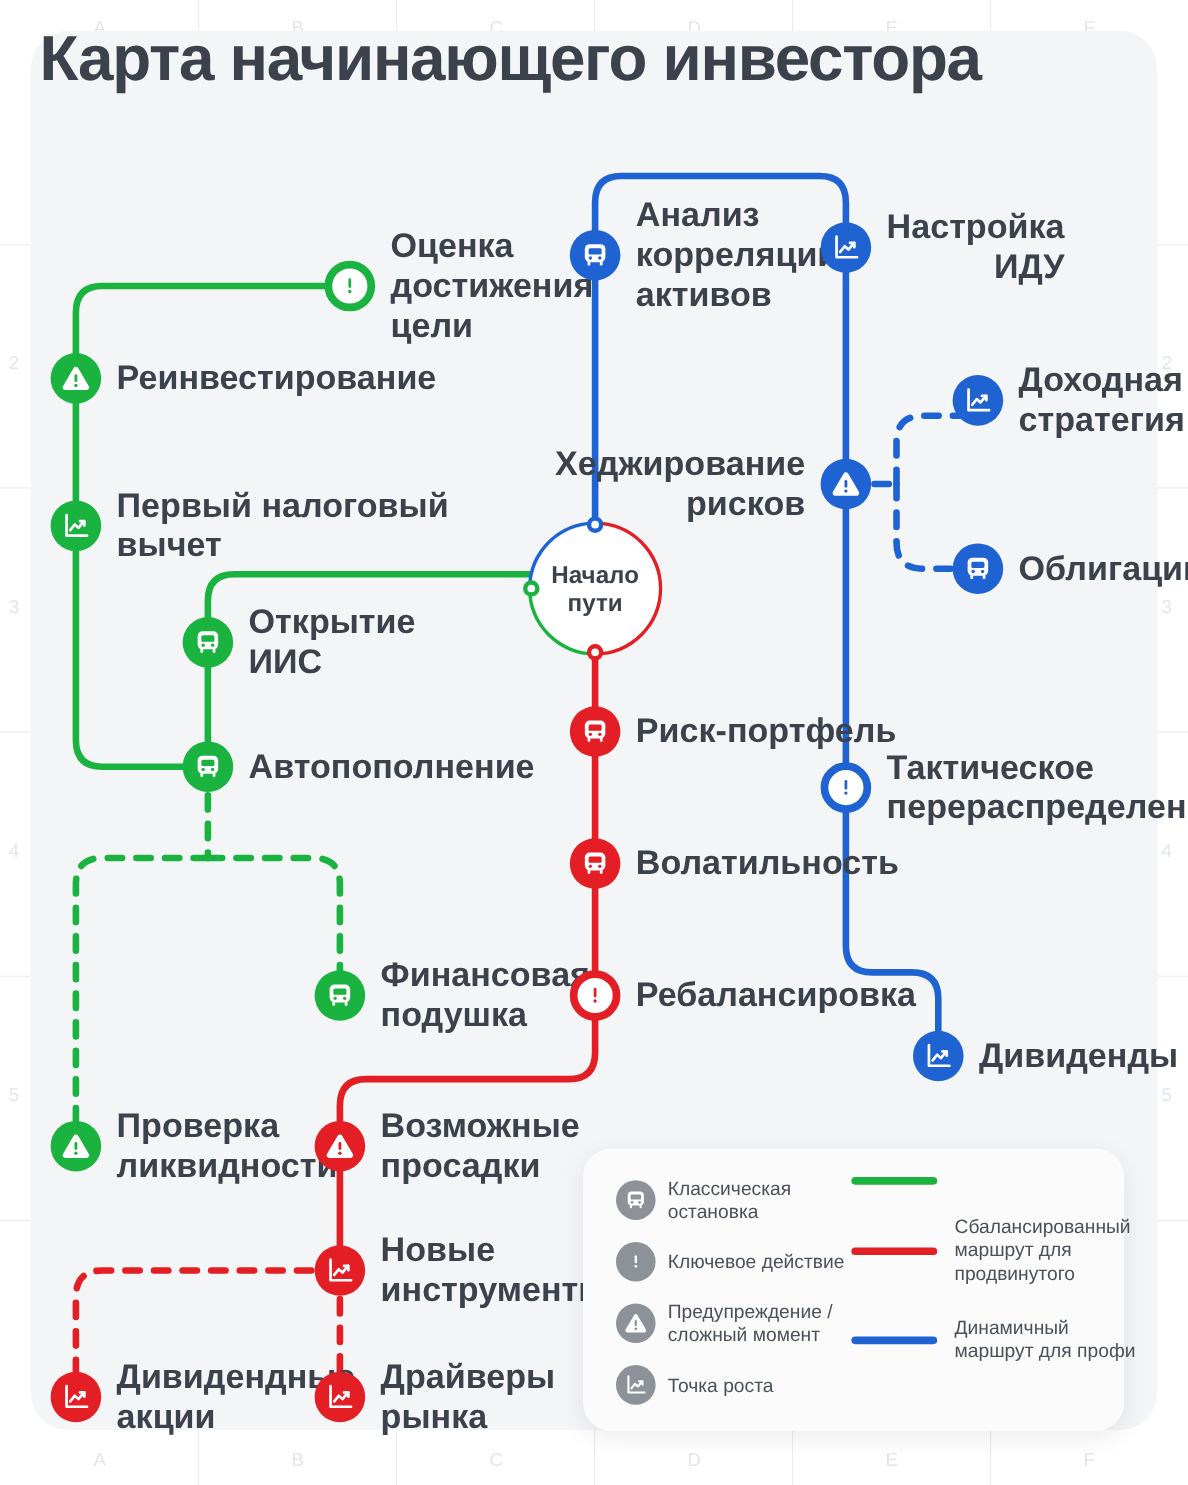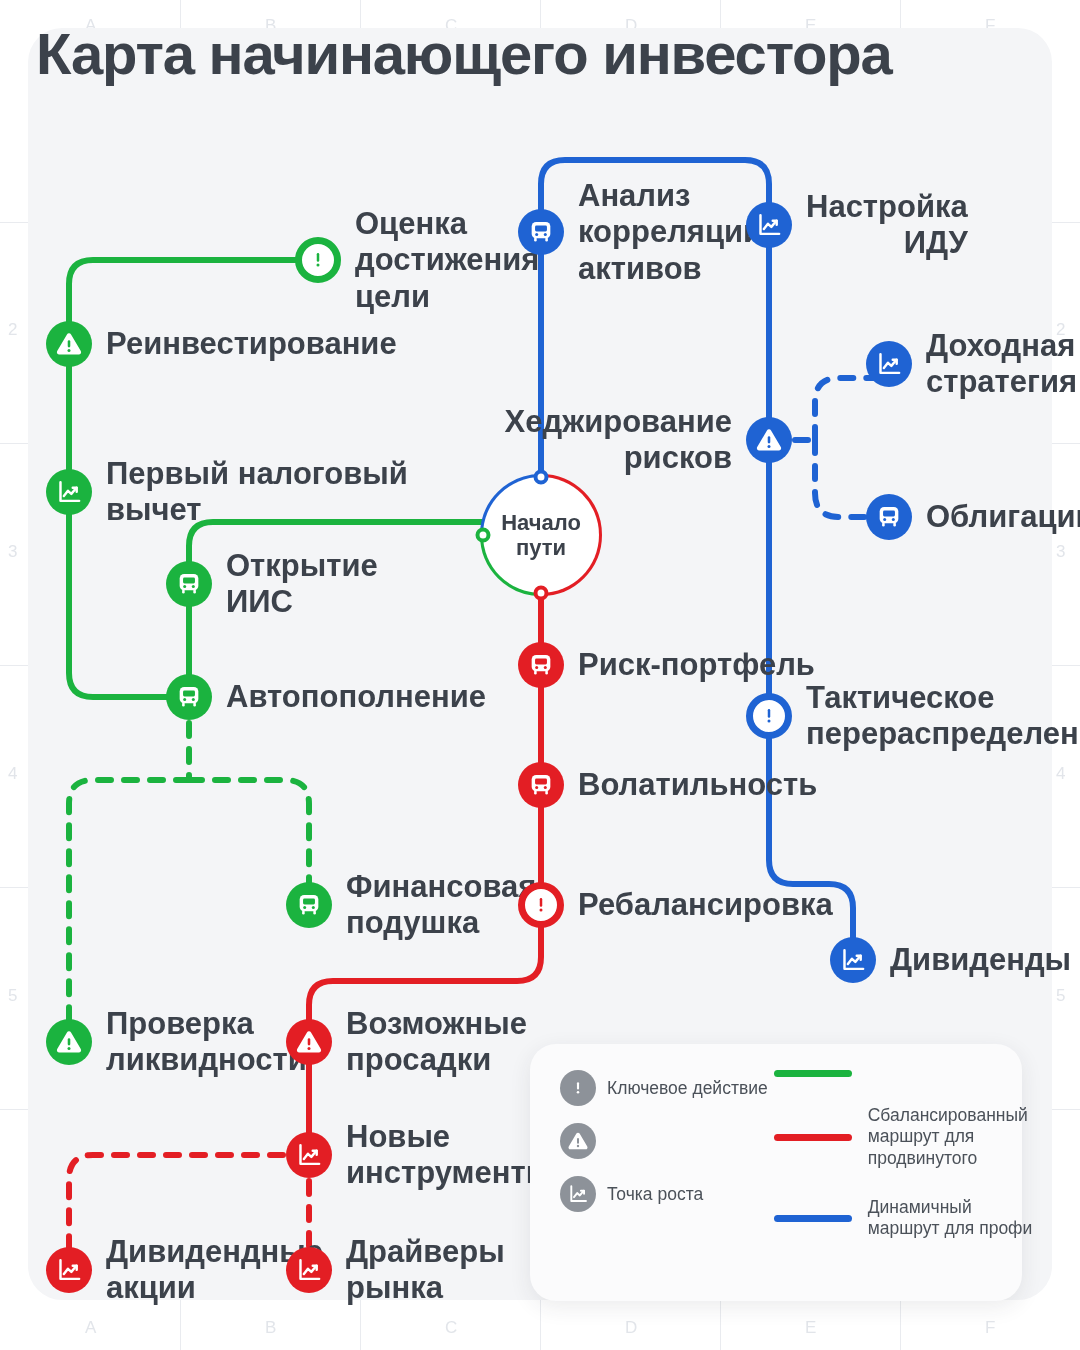--- a/index.html
+++ b/index.html
@@ -204,7 +204,7 @@
         </div>
         <div class="nlabel">Реинвестирование</div>
       </div>
-      <div class="node" style="left: 69px; top: 492px;">
+      <div class="node" style="left: 69px; top: 478px;">
         <div class="dot solid" style="background: rgb(27, 179, 63);">
           <svg width="28" height="28" viewBox="0 0 24 24" fill="none" stroke="#ffffff" stroke-width="2.1" stroke-linecap="round" stroke-linejoin="round">
             <path d="M4.7 3.6v16h16"></path>

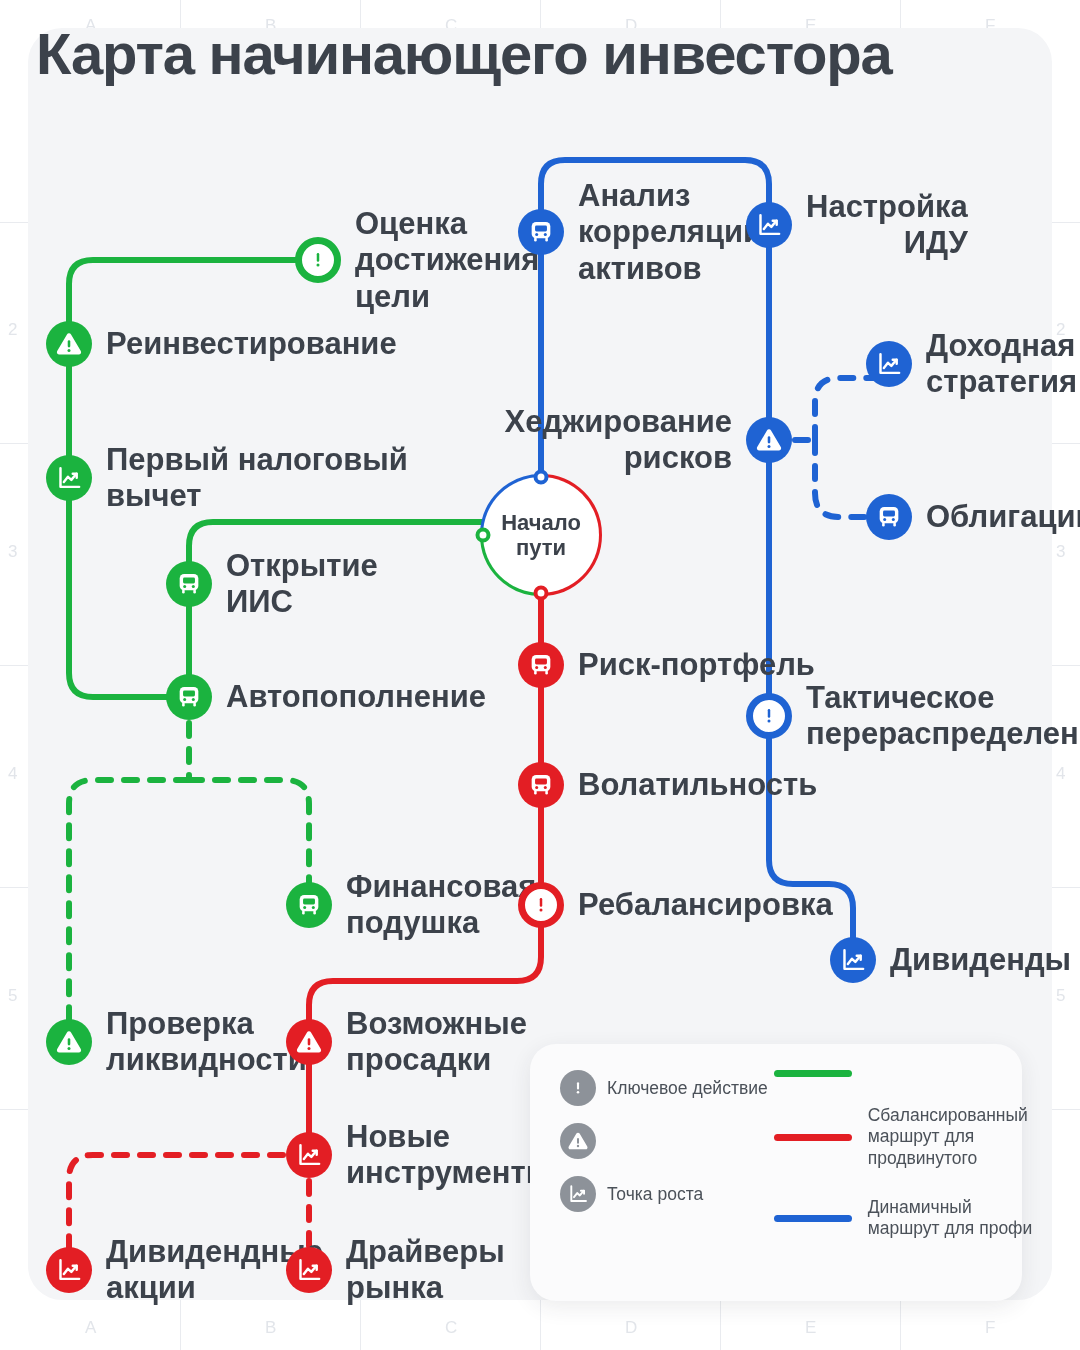--- a/index.html
+++ b/index.html
@@ -434,6 +434,20 @@
         <div class="leg-item">
           <div class="leg-ico">
             <svg width="22" height="22" viewBox="0 0 24 24">
+              <rect x="4" y="3.4" width="16" height="14" rx="3.8" fill="#ffffff"></rect>
+              <rect x="6.9" y="6.5" width="10.2" height="5" rx="1.2" fill="#8d9299"></rect>
+              <circle cx="8.3" cy="14.2" r="1.3" fill="#8d9299"></circle>
+              <circle cx="15.7" cy="14.2" r="1.3" fill="#8d9299"></circle>
+              <rect x="6.1" y="16.6" width="2.2" height="3.6" rx="1.1" fill="#ffffff"></rect>
+              <rect x="15.7" y="16.6" width="2.2" height="3.6" rx="1.1" fill="#ffffff"></rect>
+            </svg>
+          </div>
+          <div class="leg-txt">Классическая
+остановка</div>
+        </div>
+        <div class="leg-item">
+          <div class="leg-ico">
+            <svg width="22" height="22" viewBox="0 0 24 24">
               <rect x="10.85" y="5.6" width="2.3" height="8" rx="1.15" fill="#ffffff"></rect>
               <circle cx="12" cy="16.6" r="1.4" fill="#ffffff"></circle>
             </svg>

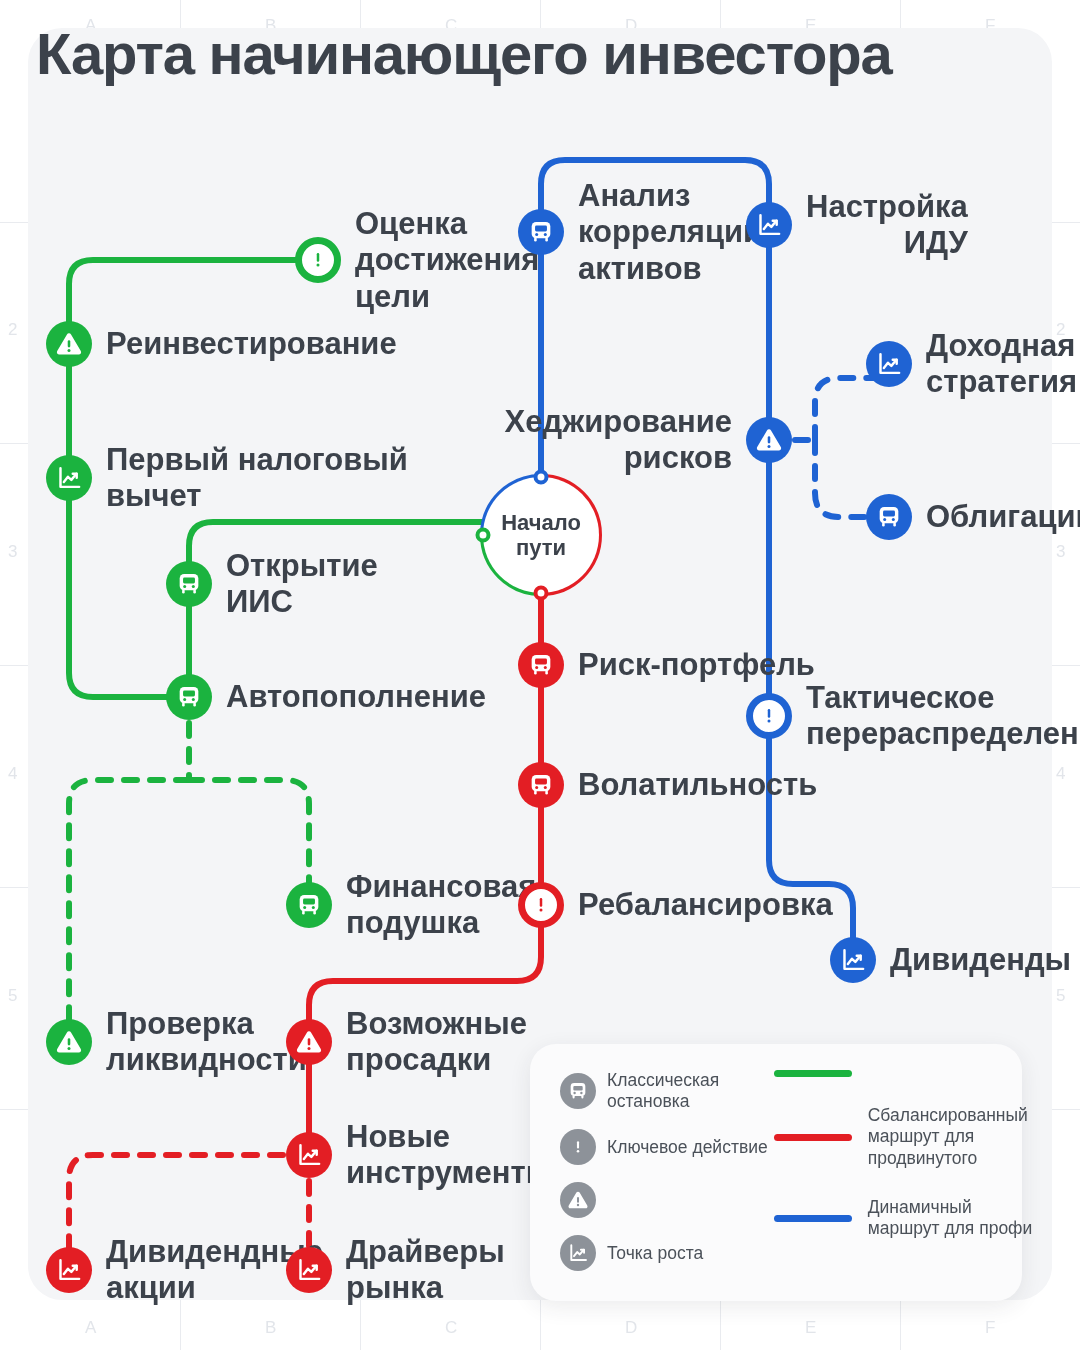--- a/index.html
+++ b/index.html
@@ -462,6 +462,8 @@
               <circle cx="12" cy="17.5" r="1.3" fill="#8d9299"></circle>
             </svg>
           </div>
+          <div class="leg-txt">Предупреждение /
+сложный момент</div>
         </div>
         <div class="leg-item">
           <div class="leg-ico">

